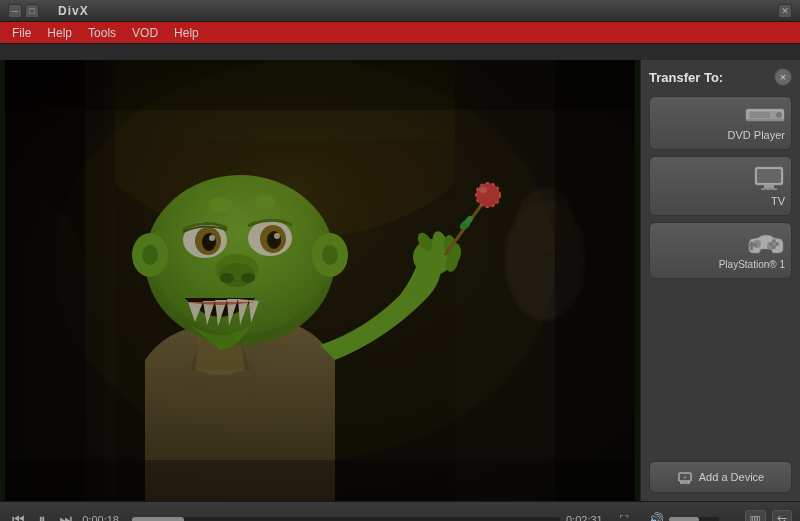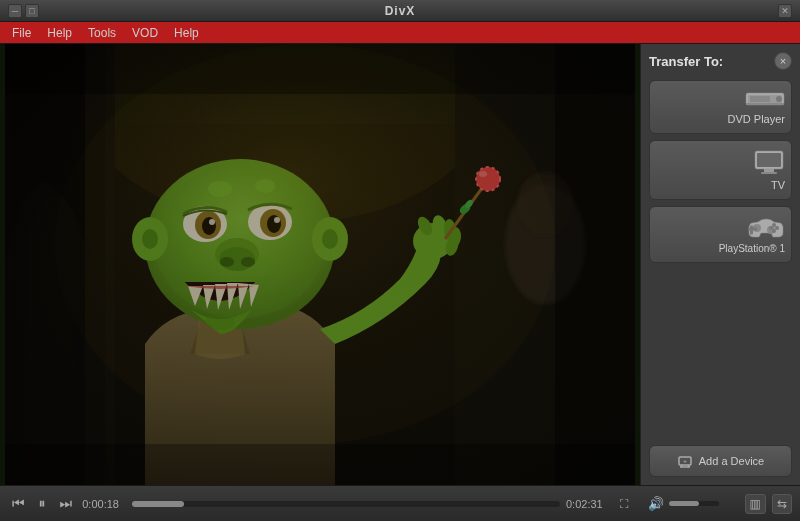--- a/index.html
+++ b/index.html
@@ -28,7 +28,6 @@
       font-weight: bold;
       letter-spacing: 1px;
       flex: 1;
-      text-align: center;
     }
     .title-btn {
       width: 14px;

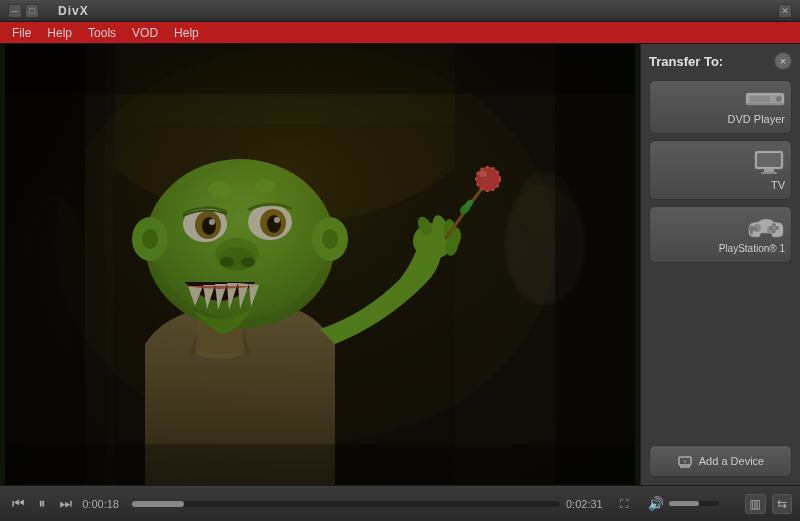--- a/index.html
+++ b/index.html
@@ -64,6 +64,7 @@
     .main-content {
       display: flex;
       height: calc(521px - 22px - 22px - 36px);
+      margin-top: 16px;
     }
 
     

